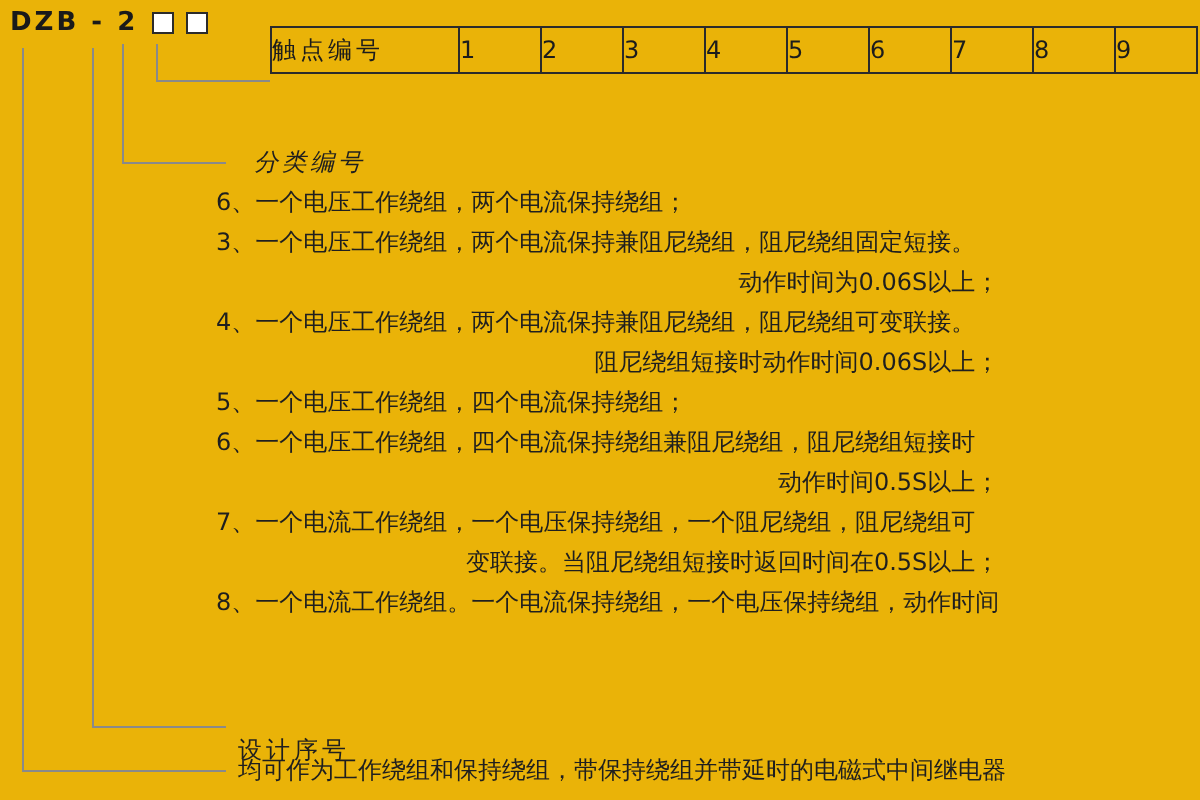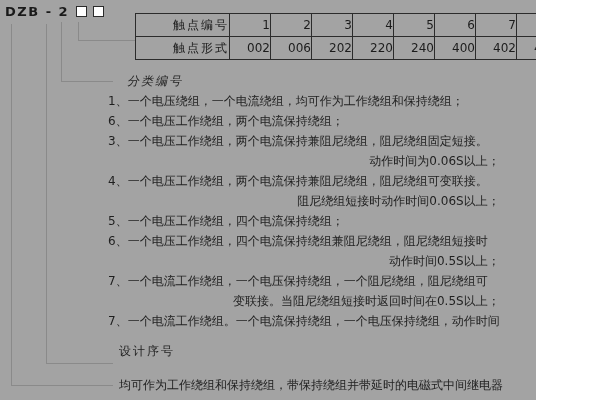--- a/index.html
+++ b/index.html
@@ -4,7 +4,7 @@
 <style>
   html,body{margin:0;padding:0;background:#ffffff;}
   .canvas{
-    position:relative;width:536px;height:400px;background:#a3a3a3;overflow:hidden;
+    position:relative;width:600px;height:400px;background:#eab308;overflow:hidden;
     font-family:"DejaVu Sans","Liberation Sans",sans-serif;color:#1f1f1f;
   }
   

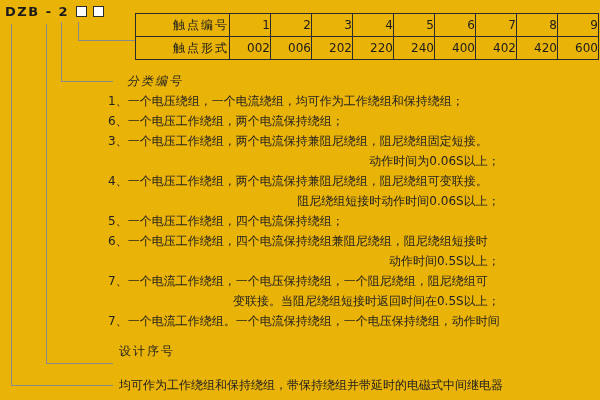--- a/index.html
+++ b/index.html
@@ -15,7 +15,7 @@
   
   .ctable{position:absolute;left:135px;top:13px;border-collapse:collapse;
           font-size:12px;color:#1c1c1c;}
-  .ctable td{border:1.2px solid #2b2b2b;height:22px;text-align:right;
+  .ctable td{border:1.2px solid #2b2b2b;height:22px;text-align:left;
              padding:0;min-width:40px;width:40px;}
   .ctable td.lbl{min-width:93px;width:93px;letter-spacing:2px;}
   

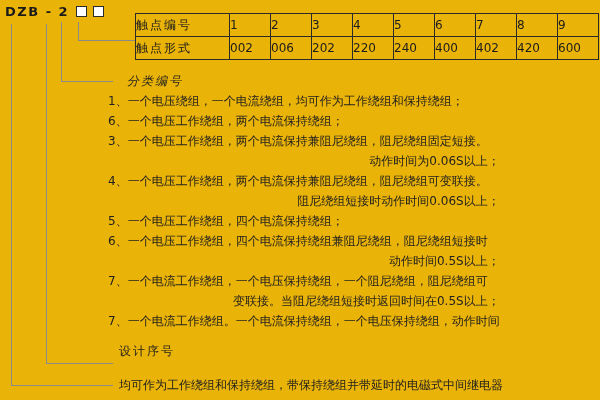--- a/index.html
+++ b/index.html
@@ -57,18 +57,6 @@
       <td>8</td>
       <td>9</td>
     </tr>
-    <tr>
-      <td class="lbl lbltext">触点形式</td>
-      <td>002</td>
-      <td>006</td>
-      <td>202</td>
-      <td>220</td>
-      <td>240</td>
-      <td>400</td>
-      <td>402</td>
-      <td>420</td>
-      <td>600</td>
-    </tr>
   </tbody>
     </table>
 

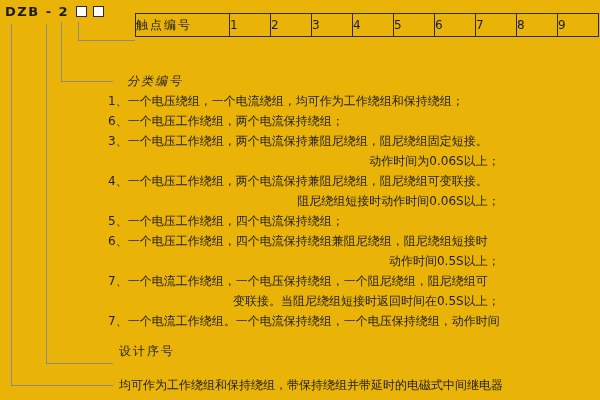--- a/index.html
+++ b/index.html
@@ -75,7 +75,6 @@
   <div class="t lbltext" style="left:127px;top:74px;font-style:italic;">分类编号</div>
 
   <div class="clist">
-    <div class="num">1、一个电压绕组，一个电流绕组，均可作为工作绕组和保持绕组；</div>
     <div class="num">6、一个电压工作绕组，两个电流保持绕组；</div>
     <div class="num">3、一个电压工作绕组，两个电流保持兼阻尼绕组，阻尼绕组固定短接。</div>
     <div class="cont">动作时间为0.06S以上；</div>

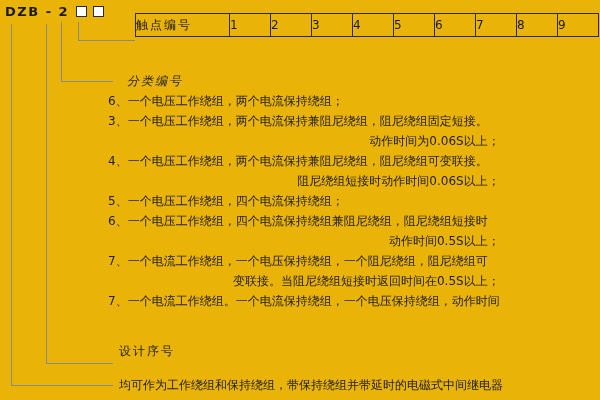--- a/index.html
+++ b/index.html
@@ -85,7 +85,7 @@
     <div class="cont">动作时间0.5S以上；</div>
     <div class="num">7、一个电流工作绕组，一个电压保持绕组，一个阻尼绕组，阻尼绕组可</div>
     <div class="cont">变联接。当阻尼绕组短接时返回时间在0.5S以上；</div>
-    <div class="num">7、一个电流工作绕组。一个电流保持绕组，一个电压保持绕组，动作时间</div>
+    <div class="num">8、一个电流工作绕组。一个电流保持绕组，一个电压保持绕组，动作时间</div>
   </div>
 
   <div class="t lbltext" style="left:119px;top:344px;">设计序号</div>

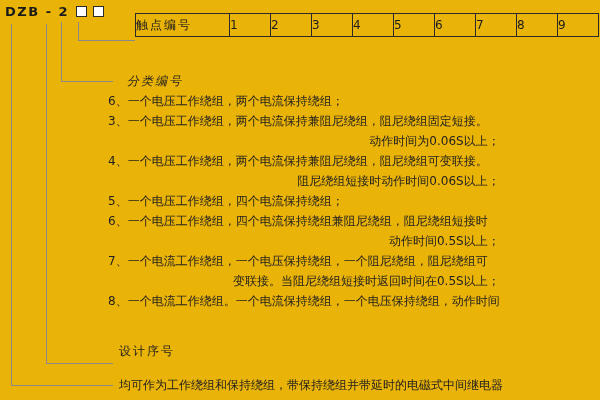--- a/index.html
+++ b/index.html
@@ -88,7 +88,7 @@
     <div class="num">8、一个电流工作绕组。一个电流保持绕组，一个电压保持绕组，动作时间</div>
   </div>
 
-  <div class="t lbltext" style="left:119px;top:344px;">设计序号</div>
+  <div class="t lbltext" style="left:119px;top:368px;">设计序号</div>
 
   <div class="t" style="left:119px;top:378px;">均可作为工作绕组和保持绕组，带保持绕组并带延时的电磁式中间继电器</div>
 

